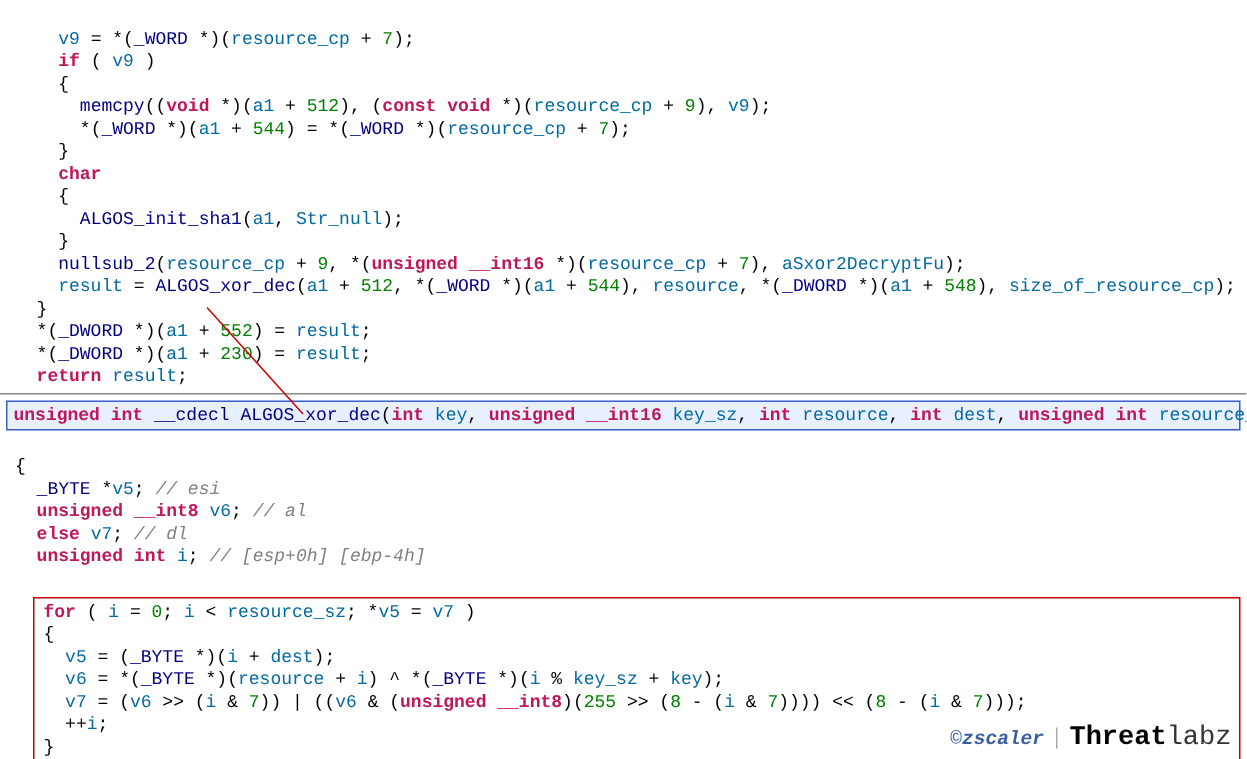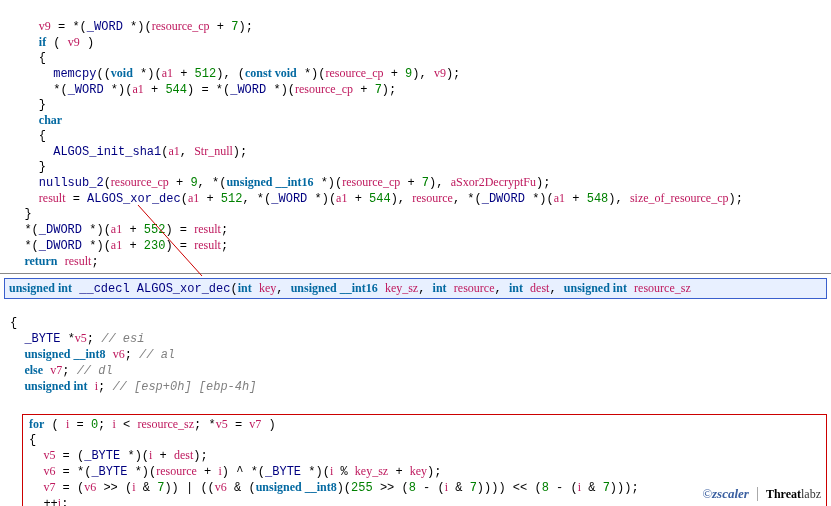--- a/index.html
+++ b/index.html
@@ -26,7 +26,7 @@
   .type { color: #000080; font-weight: normal; }
   .num { color: #008000; }
   .op { color: #000000; }
-  .var { color: #be185d; font-family: Liberation Serif, serif; }
+  .var { color: #0369a1; }
   .comment { color: #808080; font-style: italic; margin-top: 45px; }
   .funcname { color: #000080; }
   .bottom-section {

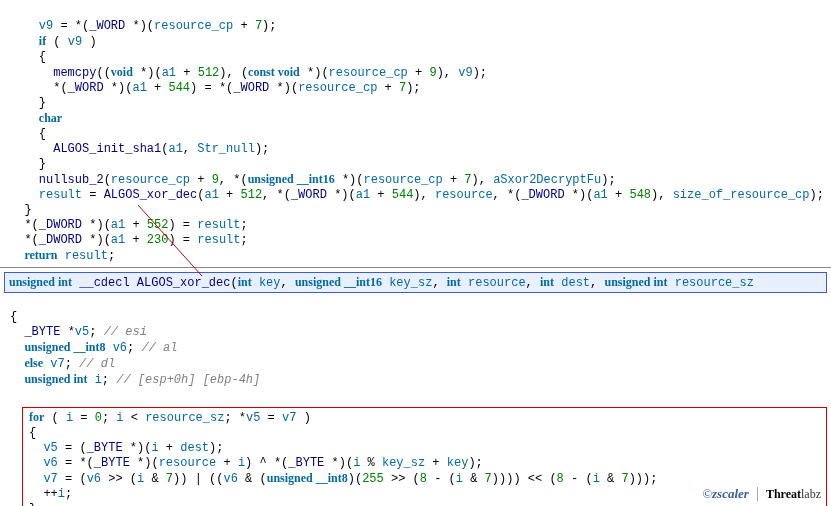--- a/index.html
+++ b/index.html
@@ -22,7 +22,7 @@
   .top-block {
     padding-top: 4px;
   }
-  .kw { color: #0369a1; font-weight: bold; font-family: Liberation Serif, serif; }
+  .kw { color: #be185d; font-weight: bold; }
   .type { color: #000080; font-weight: normal; }
   .num { color: #008000; }
   .op { color: #000000; }

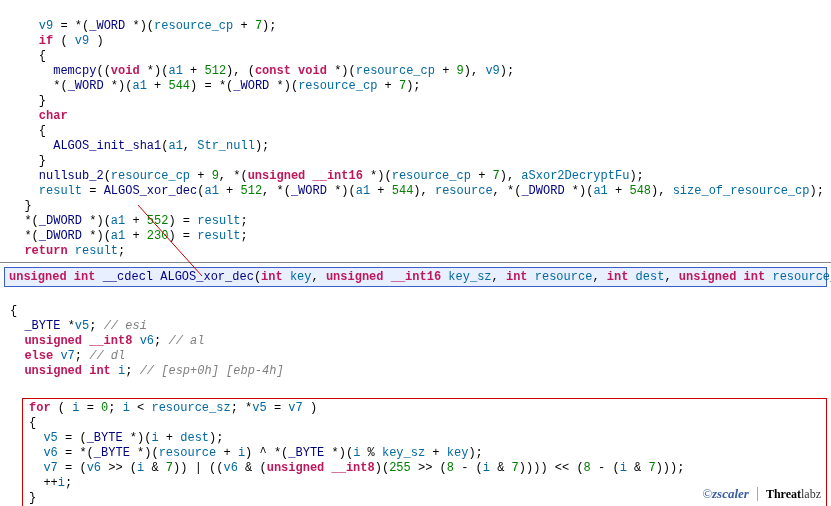--- a/index.html
+++ b/index.html
@@ -54,7 +54,7 @@
     display: flex;
     align-items: center;
     gap: 8px;
-    font-family: Liberation Serif, serif;
+    font-family: Liberation Mono, monospace;
   }
   .zscaler {
     font-weight: bold;

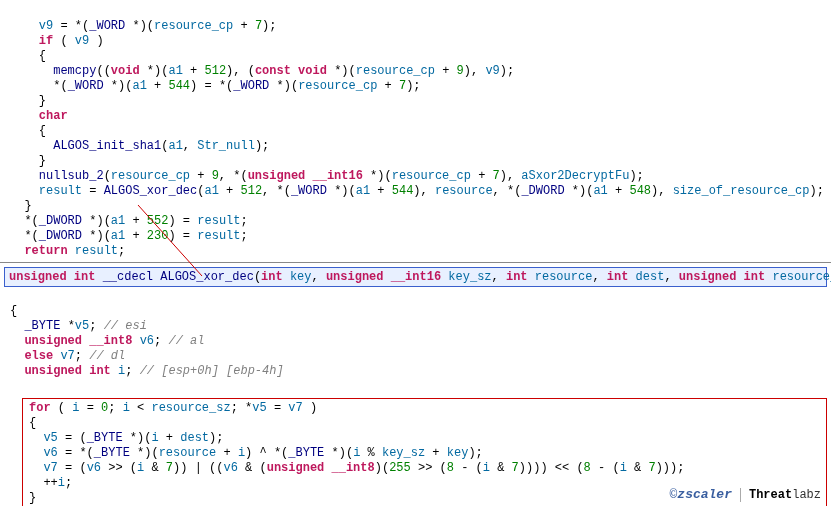--- a/index.html
+++ b/index.html
@@ -68,7 +68,7 @@
     background: #aaa;
   }
   .threatlabz {
-    font-size: 12px;
+    font-size: 18px;
     color: #333;
   }
   .threatlabz b { color: #000; }

